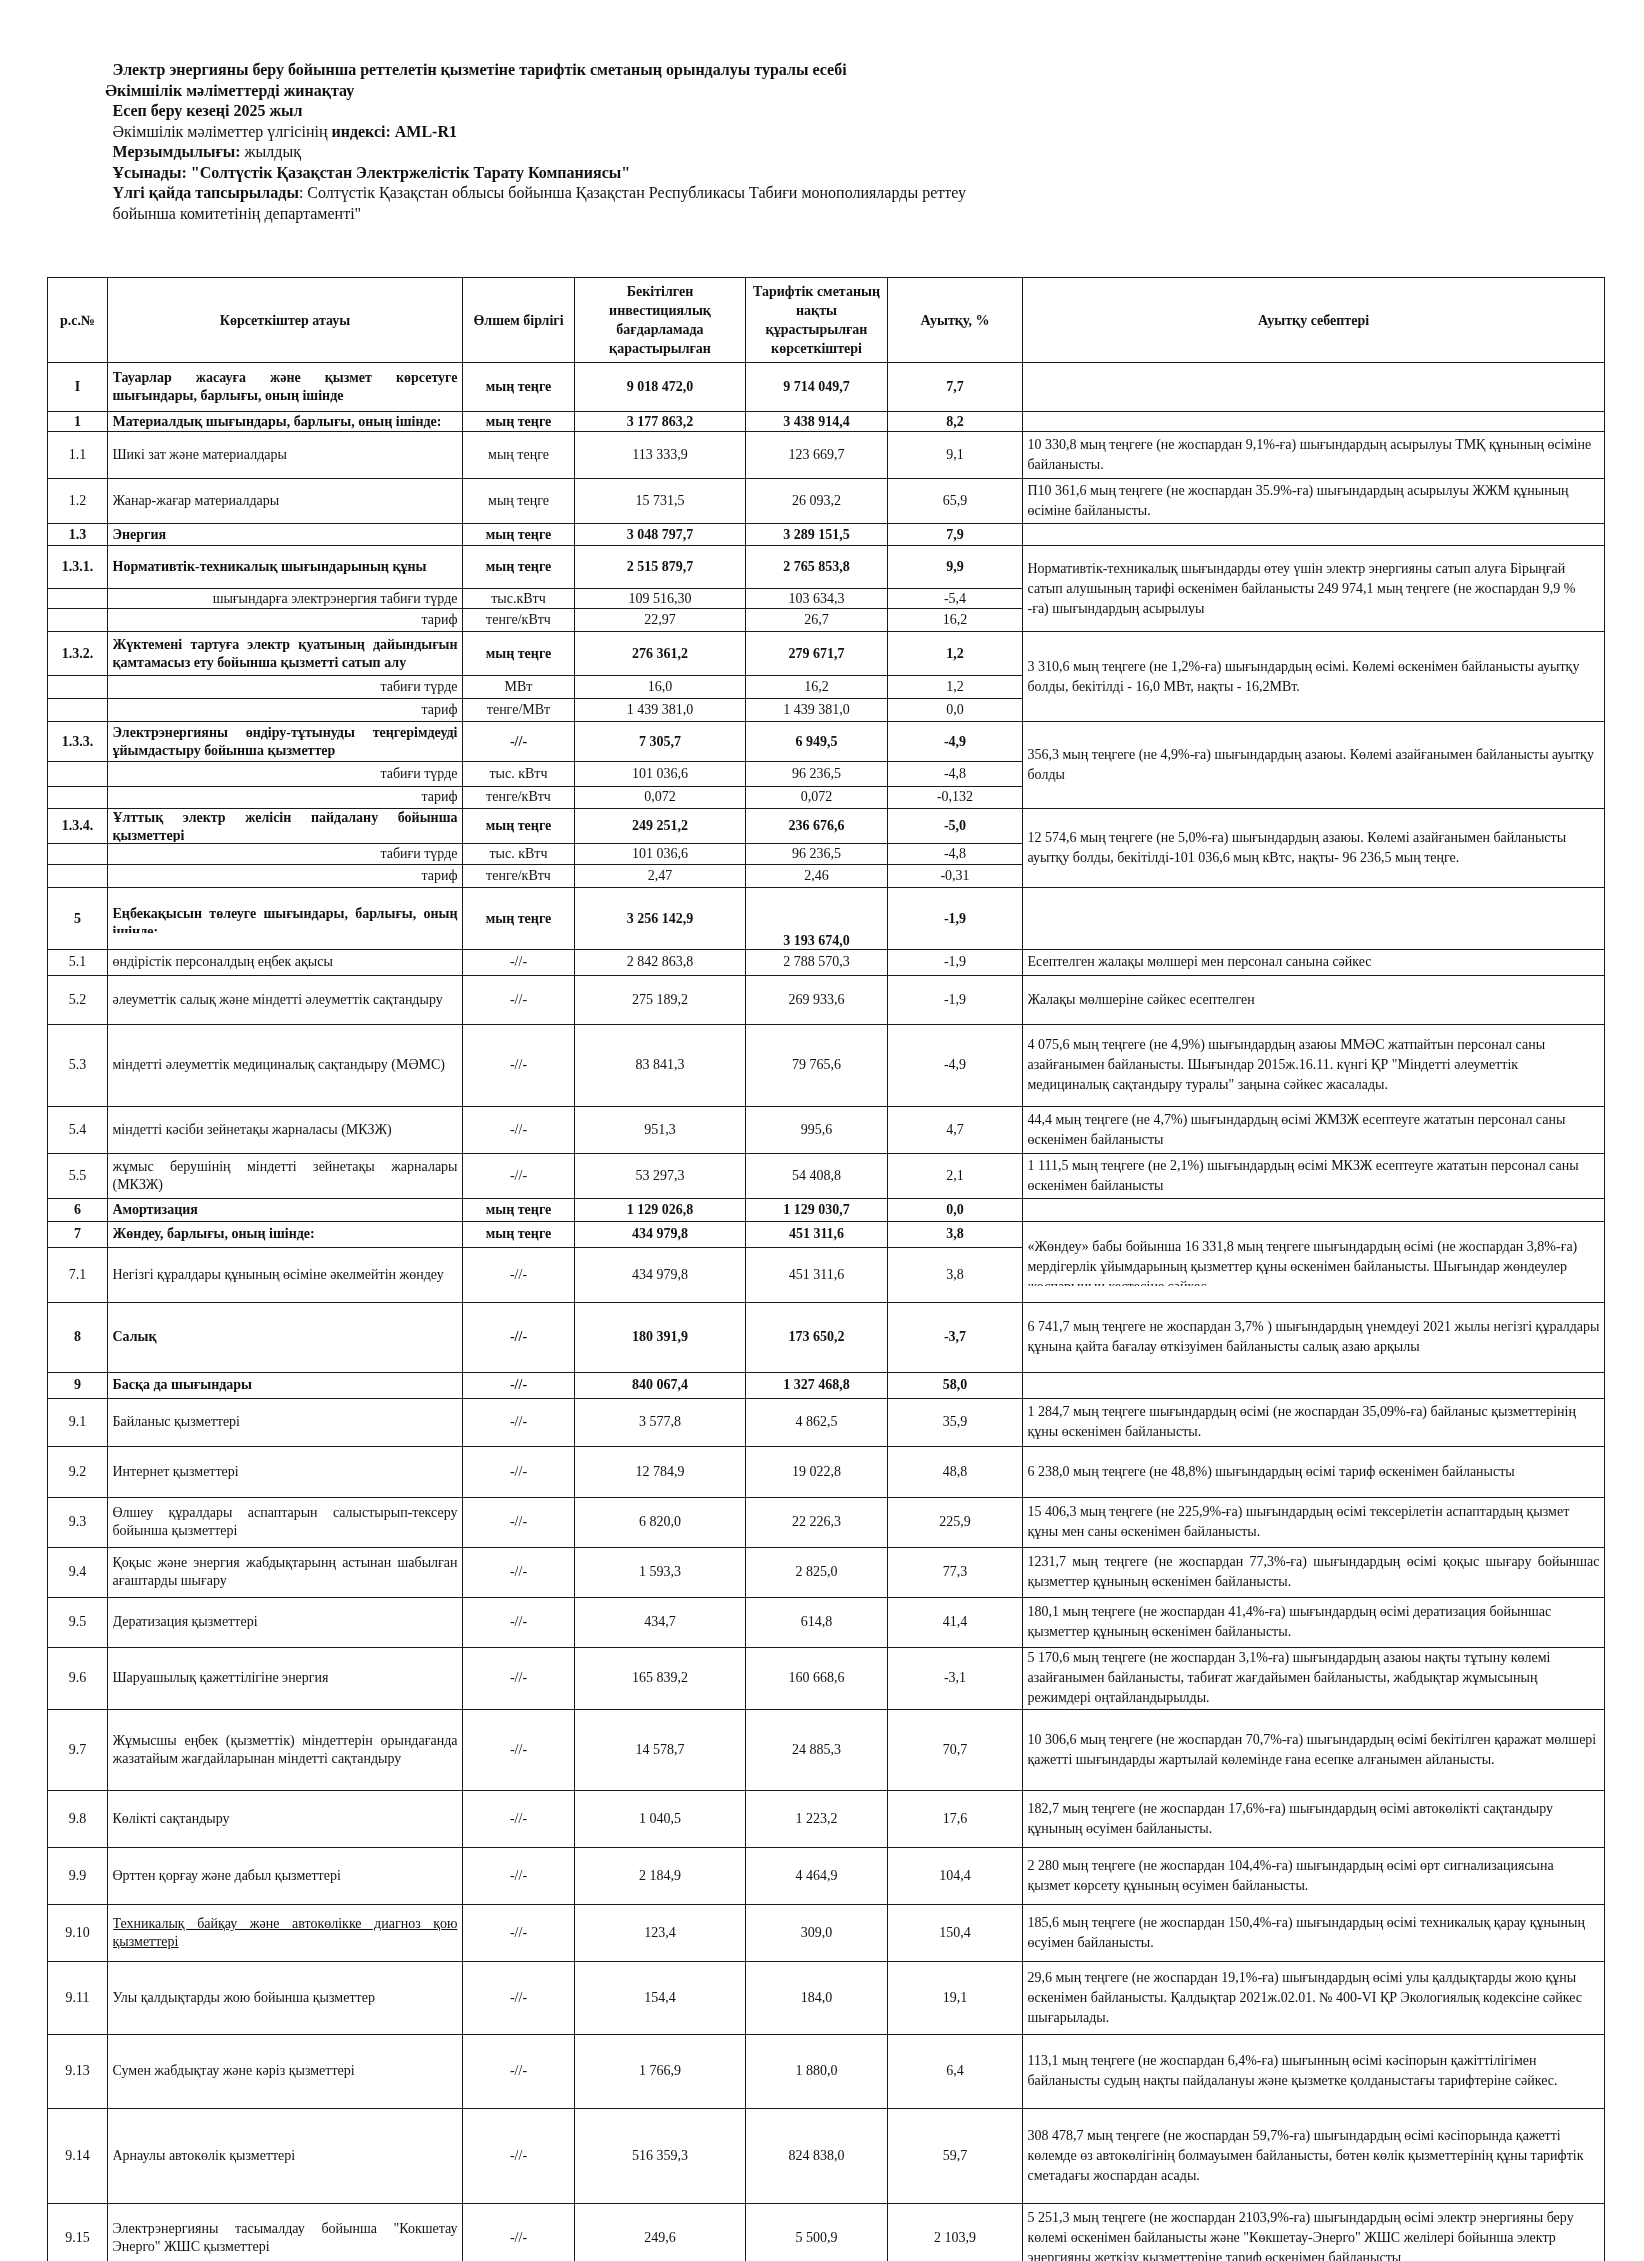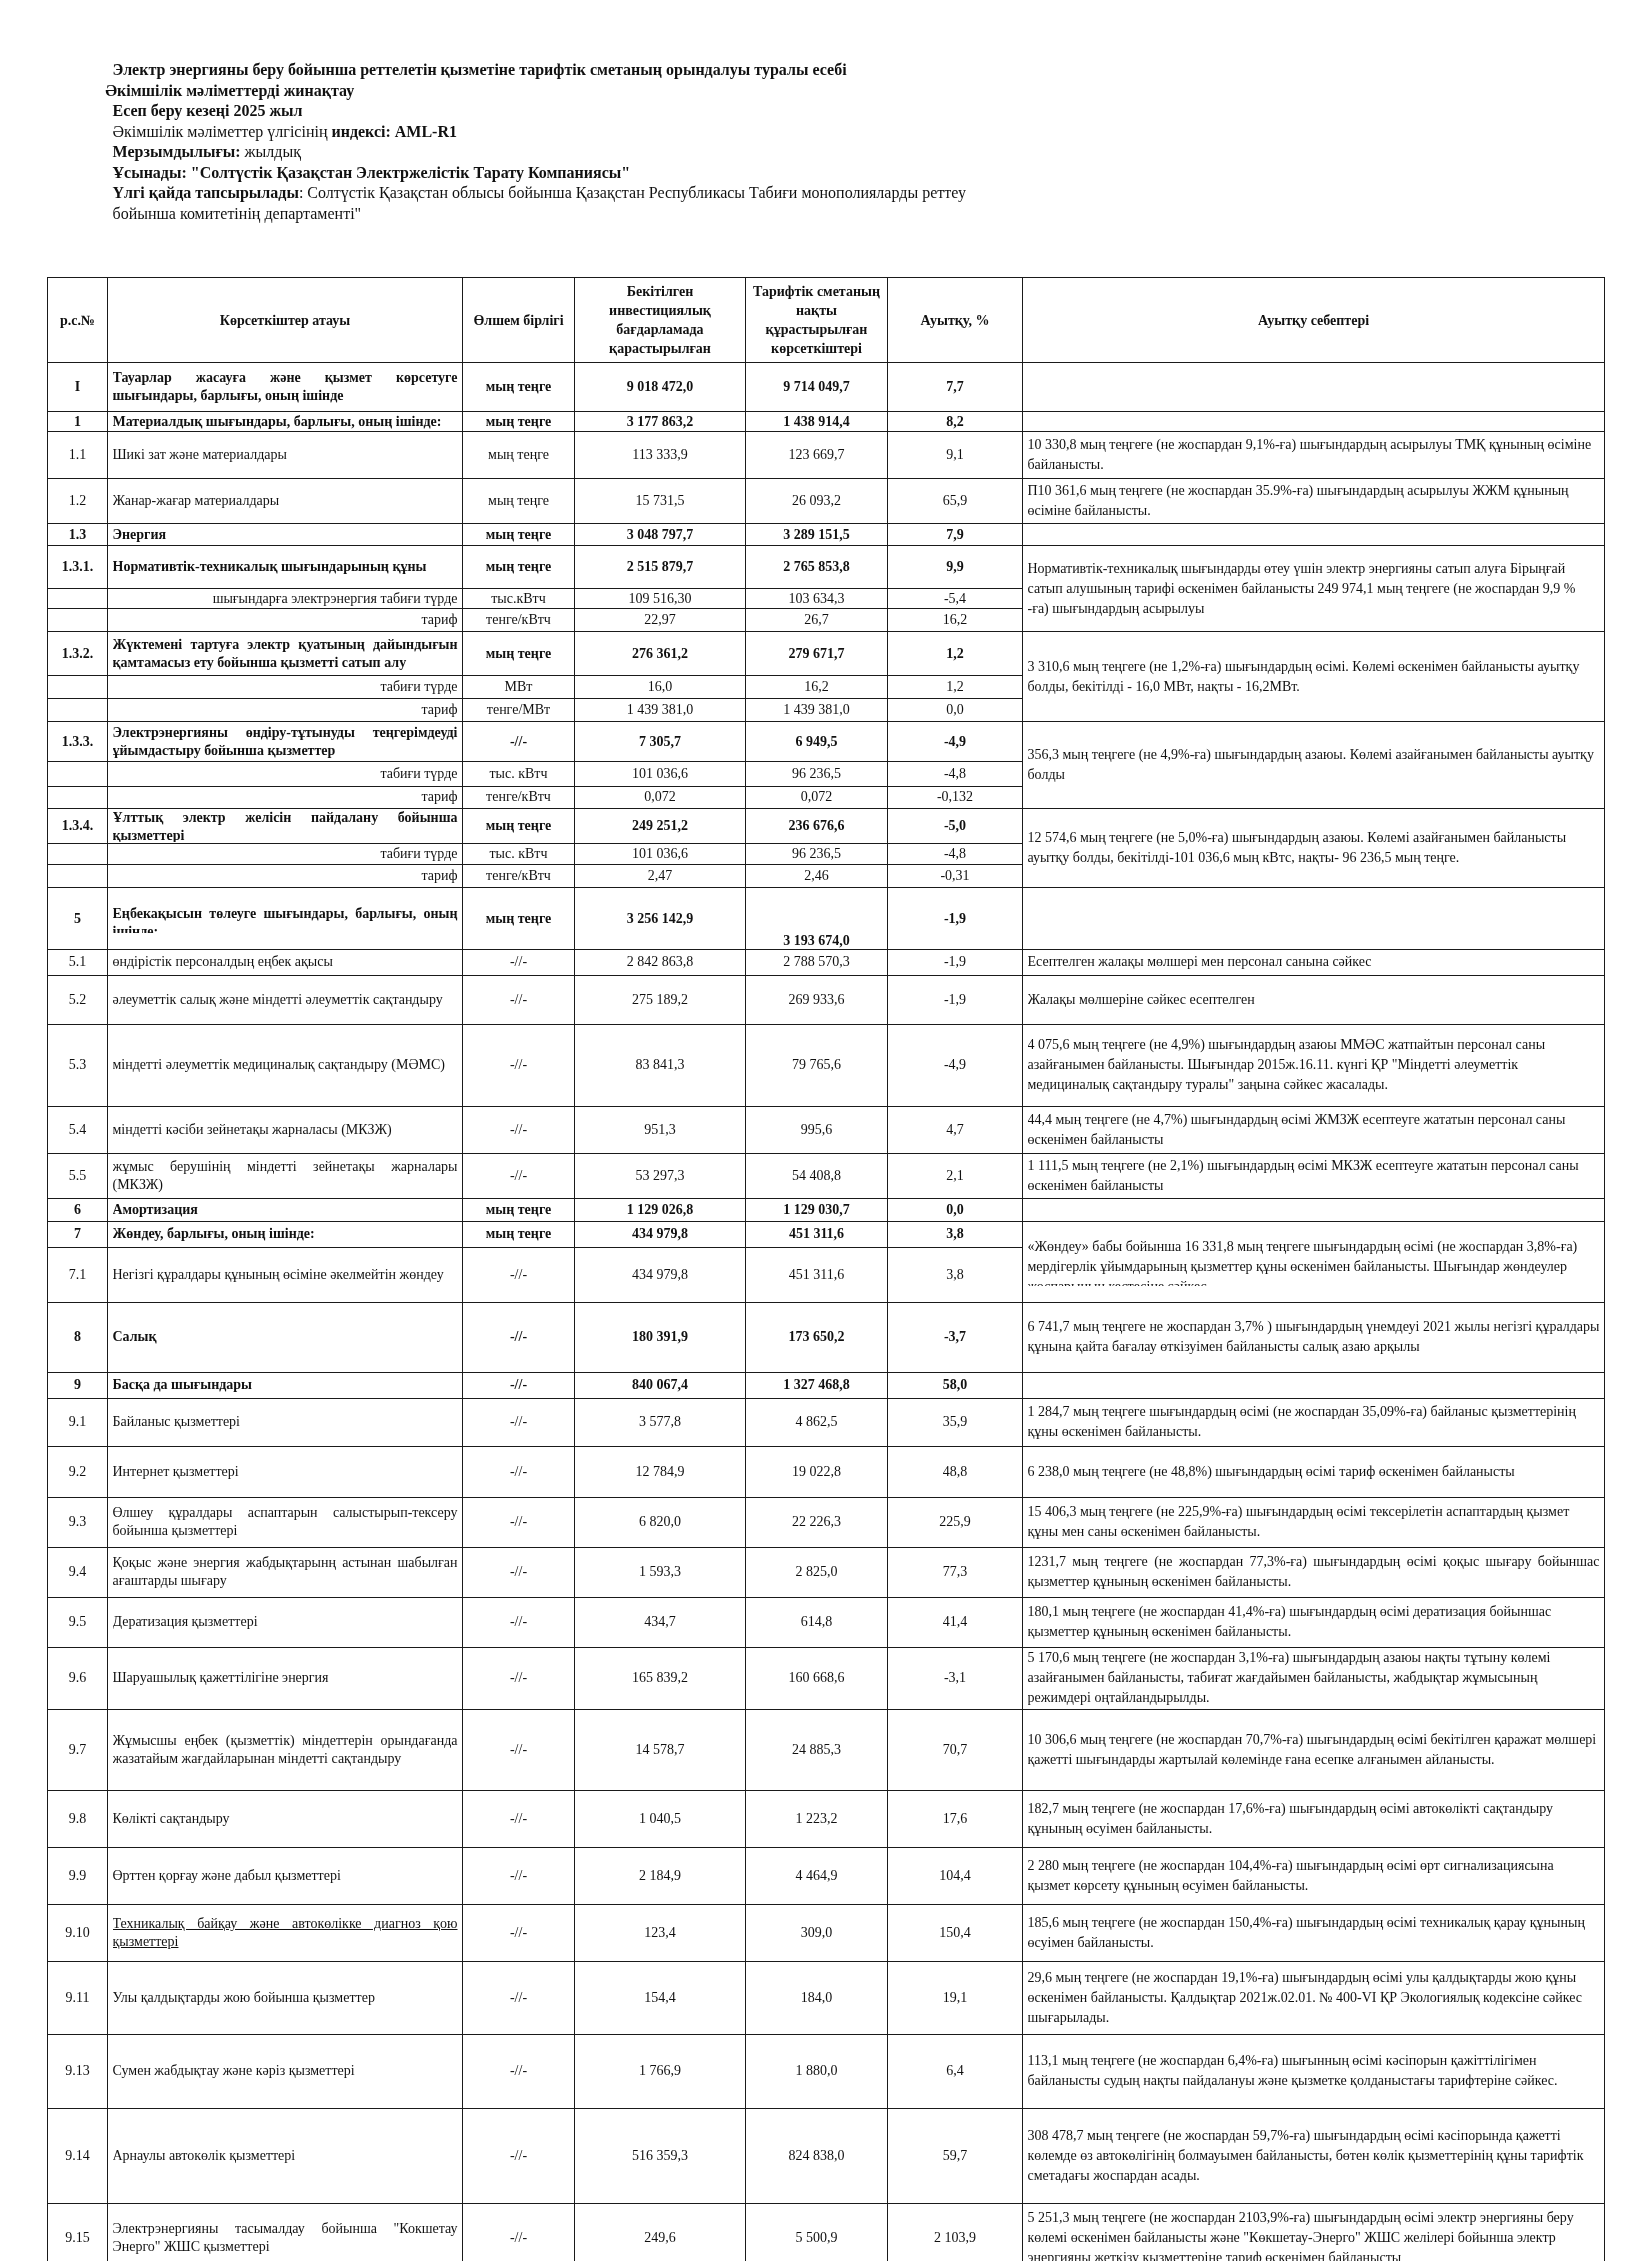--- a/index.html
+++ b/index.html
@@ -103,7 +103,7 @@
           <div class="clip" style="max-height: 18px;">3 177 863,2</div>
         </td>
         <td class="c-num">
-          <div class="clip" style="max-height: 18px;">1 438 914,4</div>
+          <div class="clip" style="max-height: 18px;">3 438 914,4</div>
         </td>
         <td class="c-num">
           <div class="clip" style="max-height: 18px;">8,2</div>

